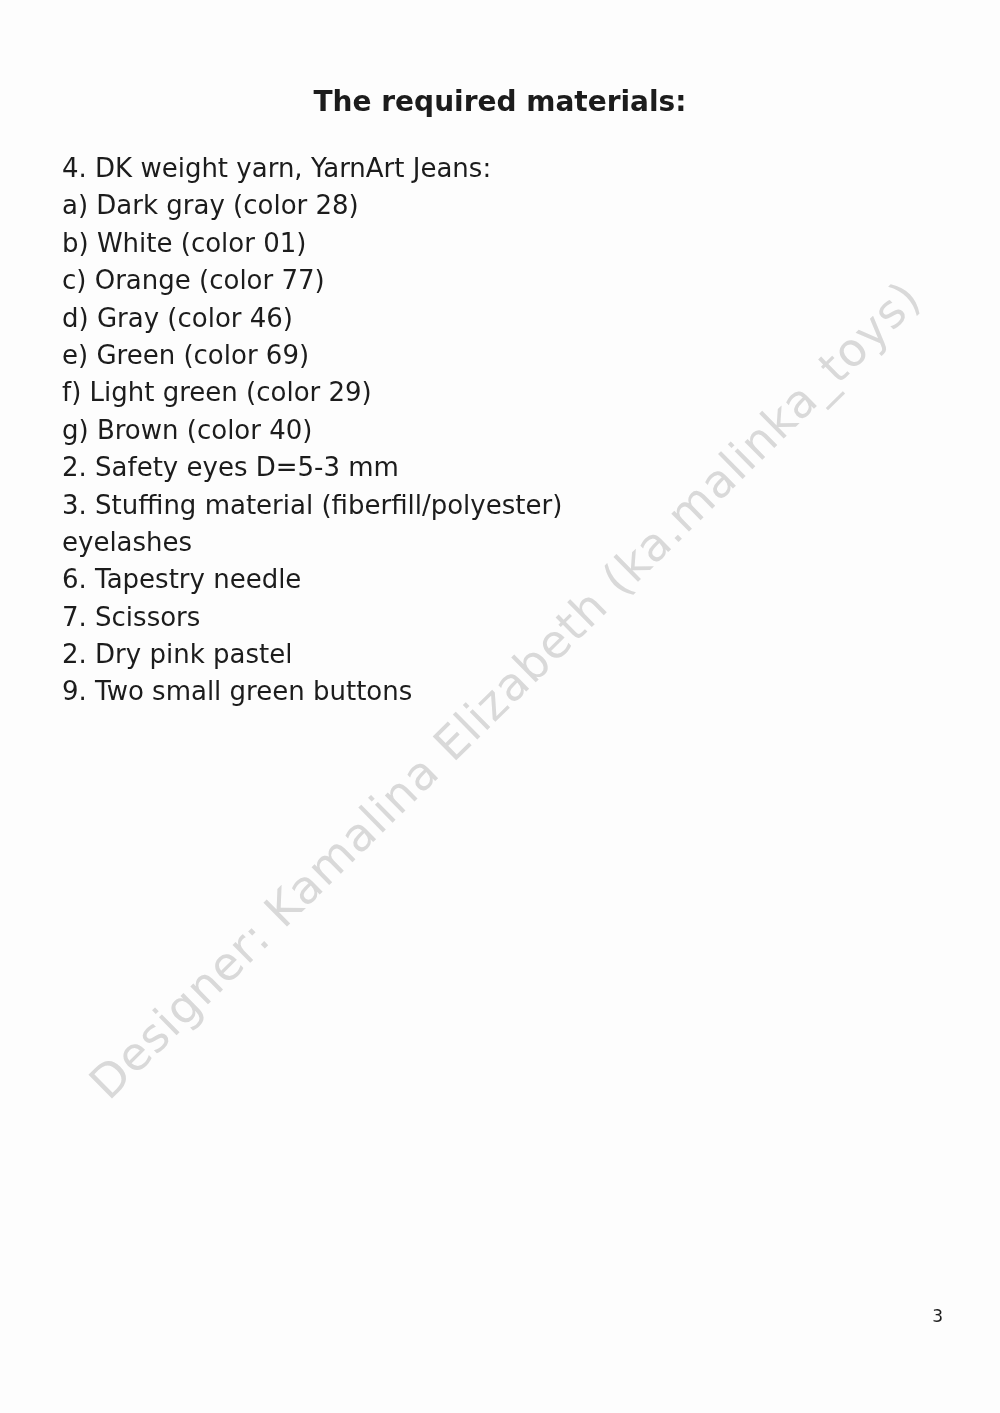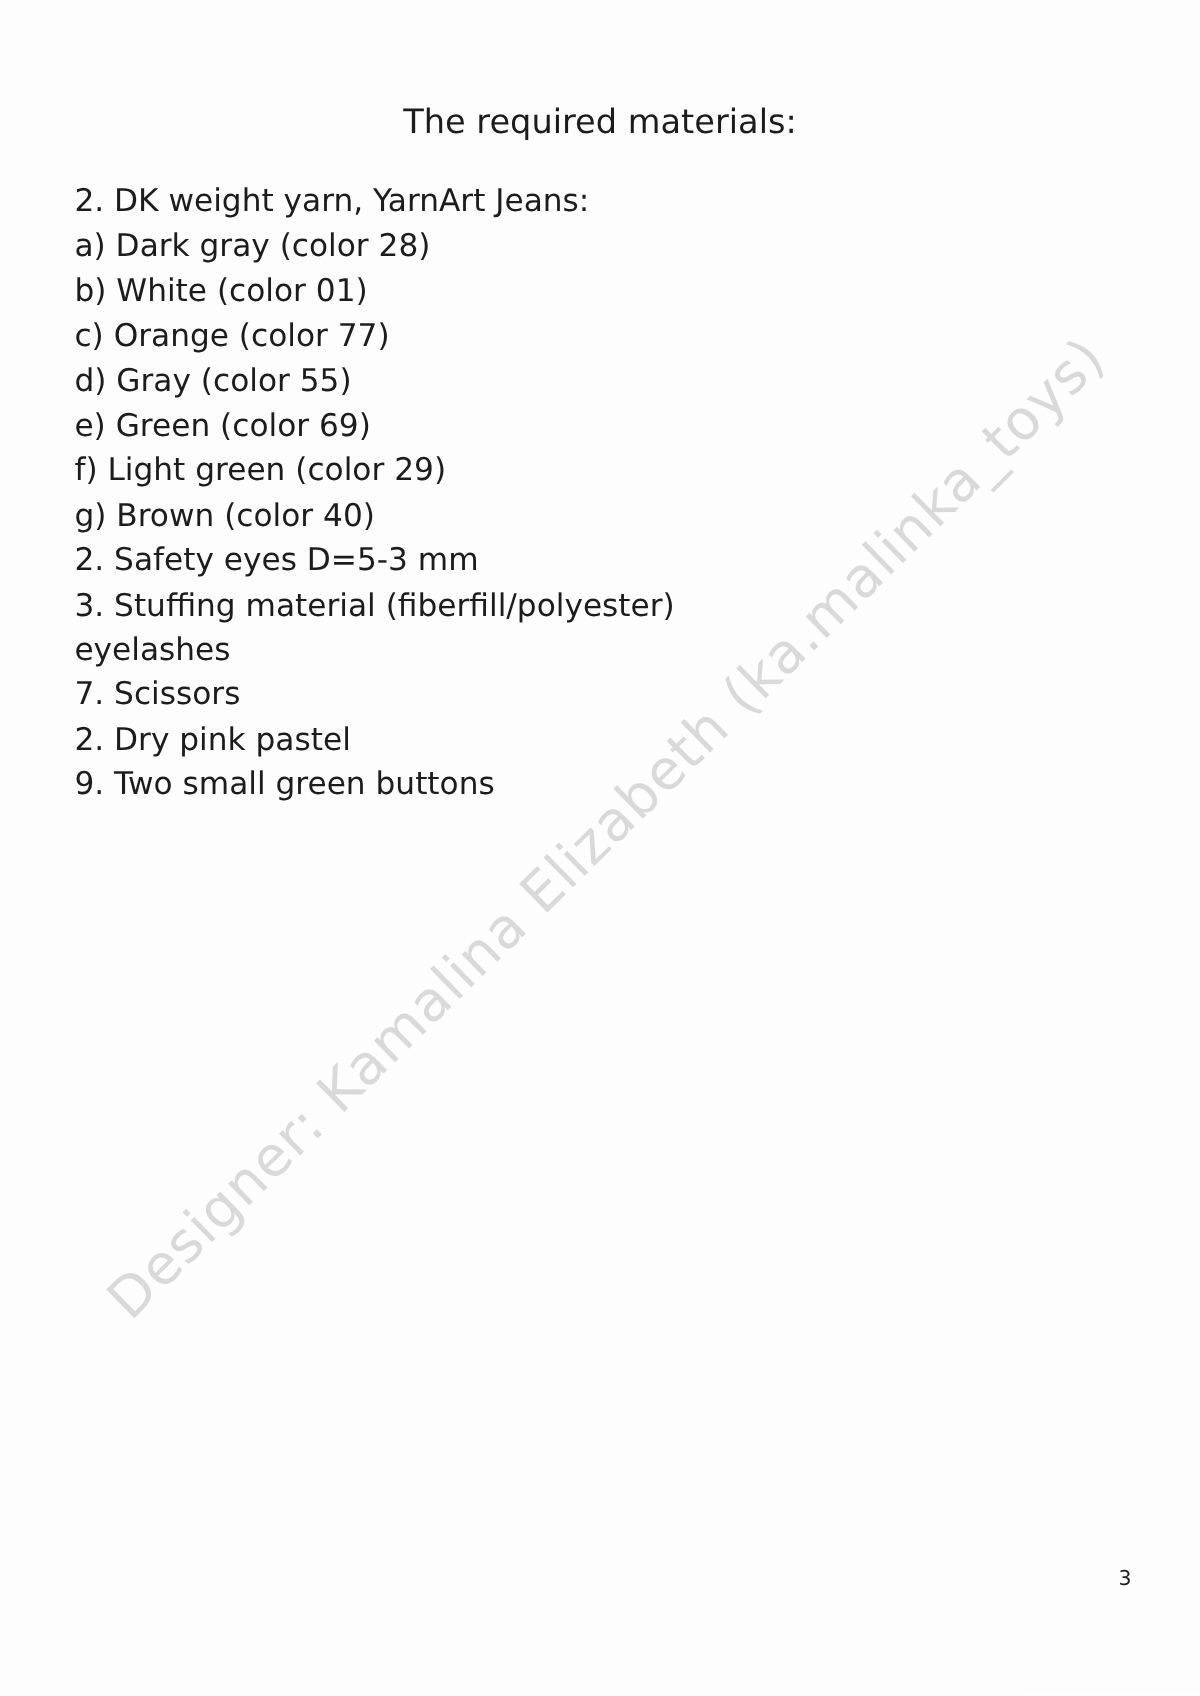--- a/index.html
+++ b/index.html
@@ -35,7 +35,7 @@
     text-align: center;
     font-size: 28px;
     line-height: 36px;
-    font-weight: normal;
+    font-weight: bold;
     color: #1c1c1c;
   }
   .lines {

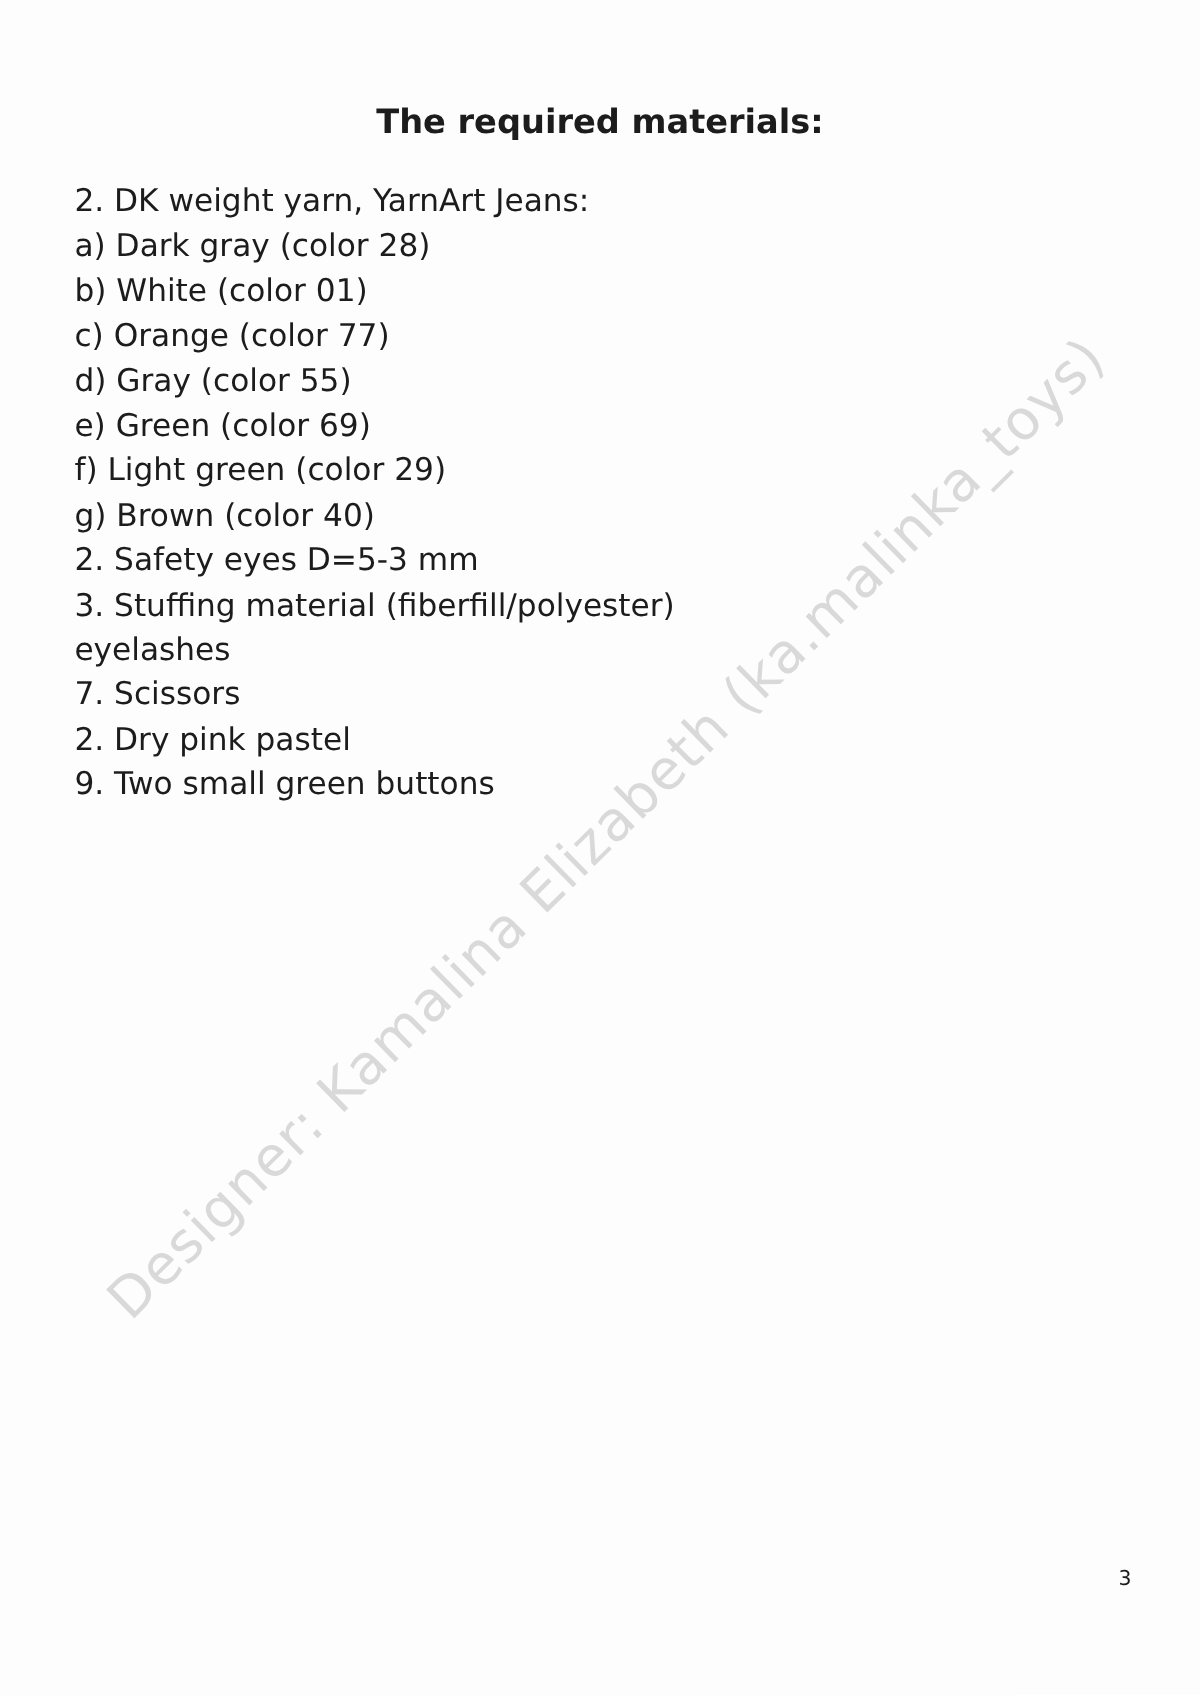--- a/index.html
+++ b/index.html
@@ -67,7 +67,7 @@
   <h1 class="title">The required materials:</h1>
 
   <div class="lines">
-    <div class="line">2. DK weight yarn, YarnArt Jeans:</div>
+    <div class="line">4. DK weight yarn, YarnArt Jeans:</div>
     <div class="line">a) Dark gray (color 28)</div>
     <div class="line">b) White (color 01)</div>
     <div class="line">c) Orange (color 77)</div>

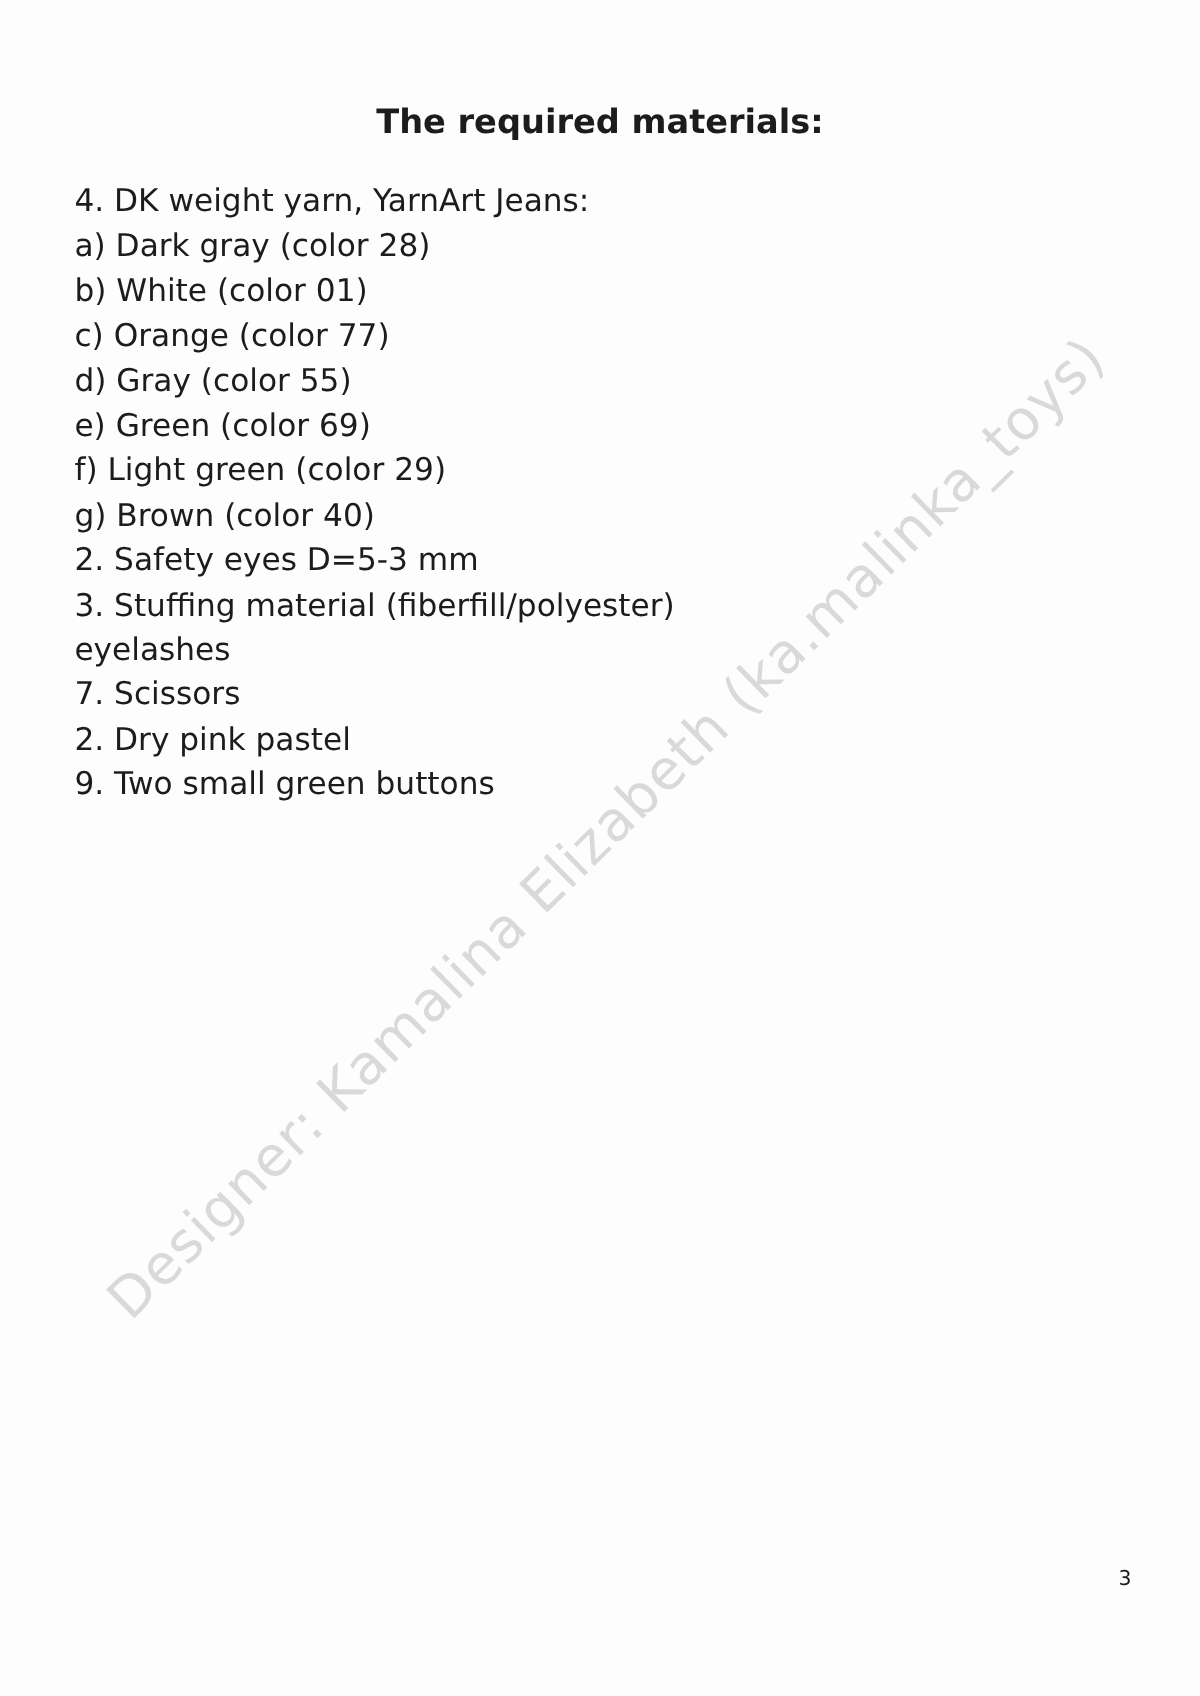--- a/index.html
+++ b/index.html
@@ -71,7 +71,7 @@
     <div class="line">a) Dark gray (color 28)</div>
     <div class="line">b) White (color 01)</div>
     <div class="line">c) Orange (color 77)</div>
-    <div class="line">d) Gray (color 55)</div>
+    <div class="line">d) Gray (color 46)</div>
     <div class="line">e) Green (color 69)</div>
     <div class="line">f) Light green (color 29)</div>
     <div class="line">g) Brown (color 40)</div>

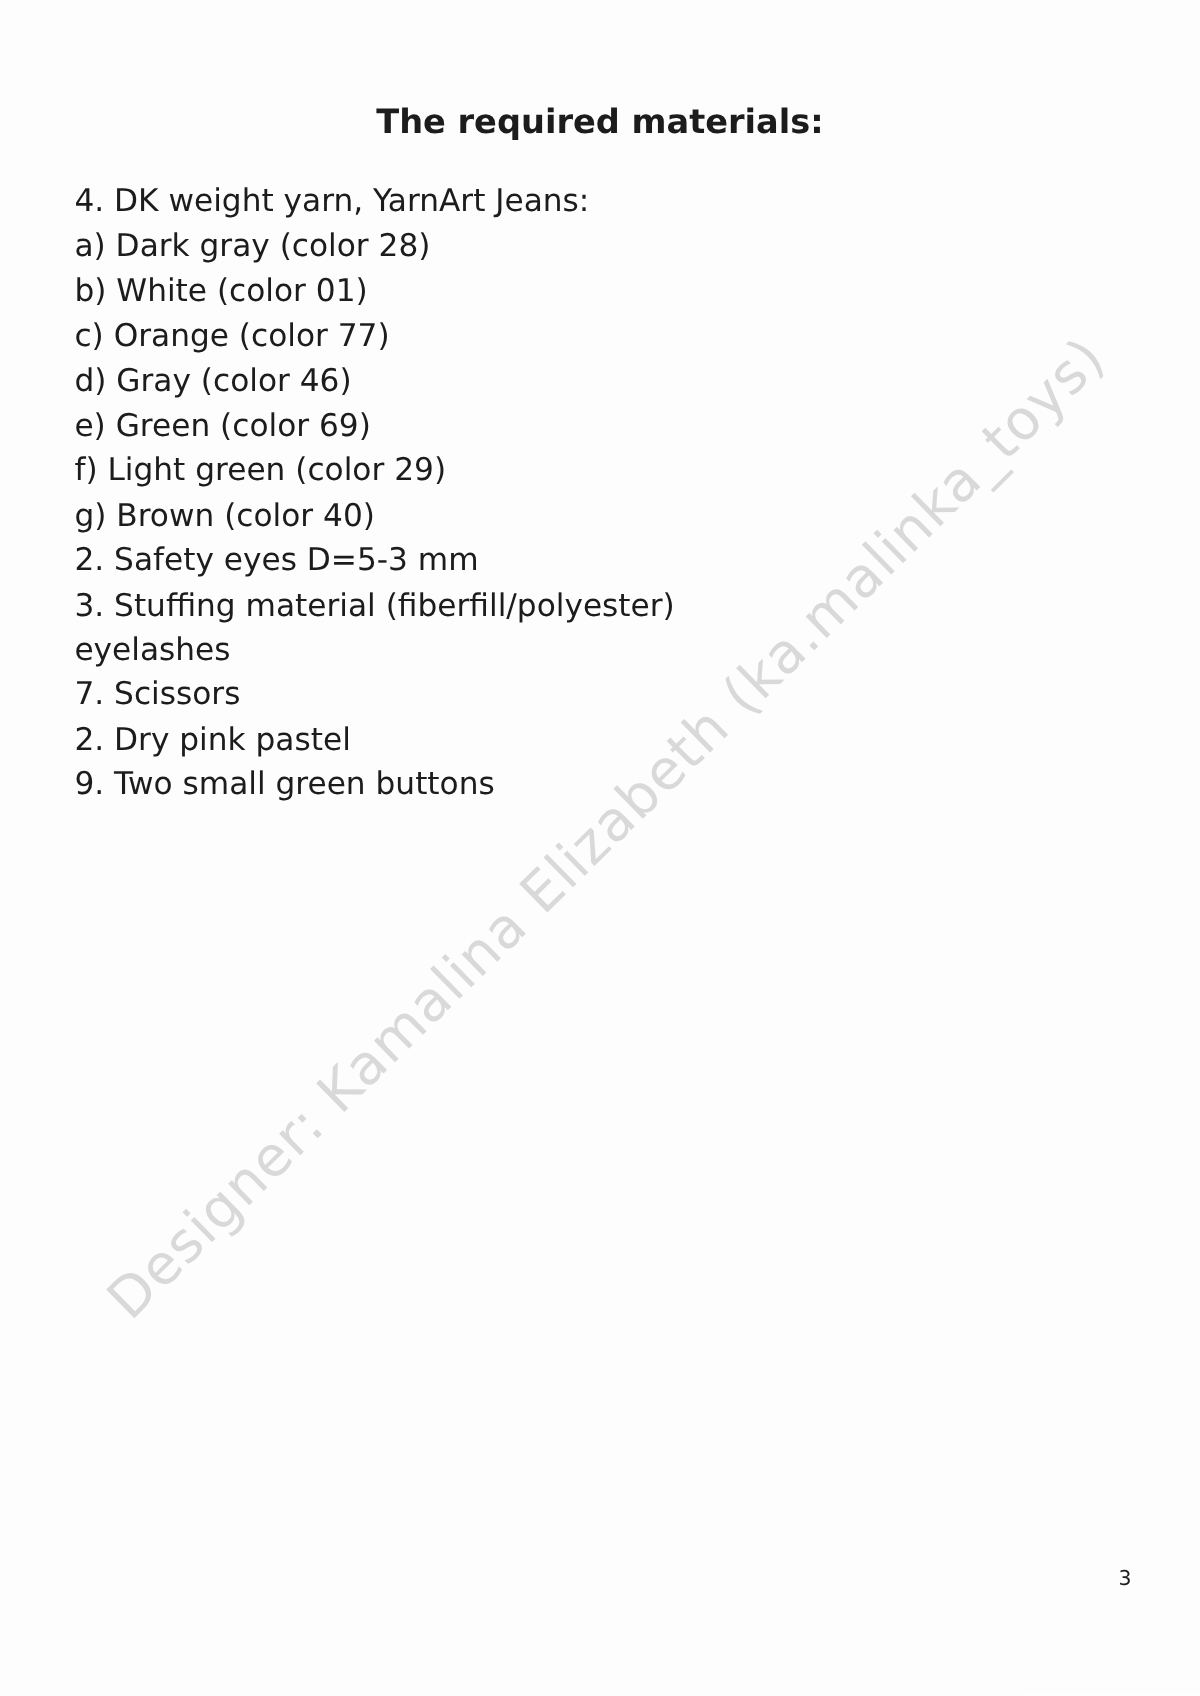--- a/index.html
+++ b/index.html
@@ -78,6 +78,7 @@
     <div class="line">2. Safety eyes D=5-3 mm</div>
     <div class="line">3. Stuffing material (fiberfill/polyester)</div>
     <div class="line">eyelashes</div>
+    <div class="line">6. Tapestry needle</div>
     <div class="line">7. Scissors</div>
     <div class="line">2. Dry pink pastel</div>
     <div class="line">9. Two small green buttons</div>

